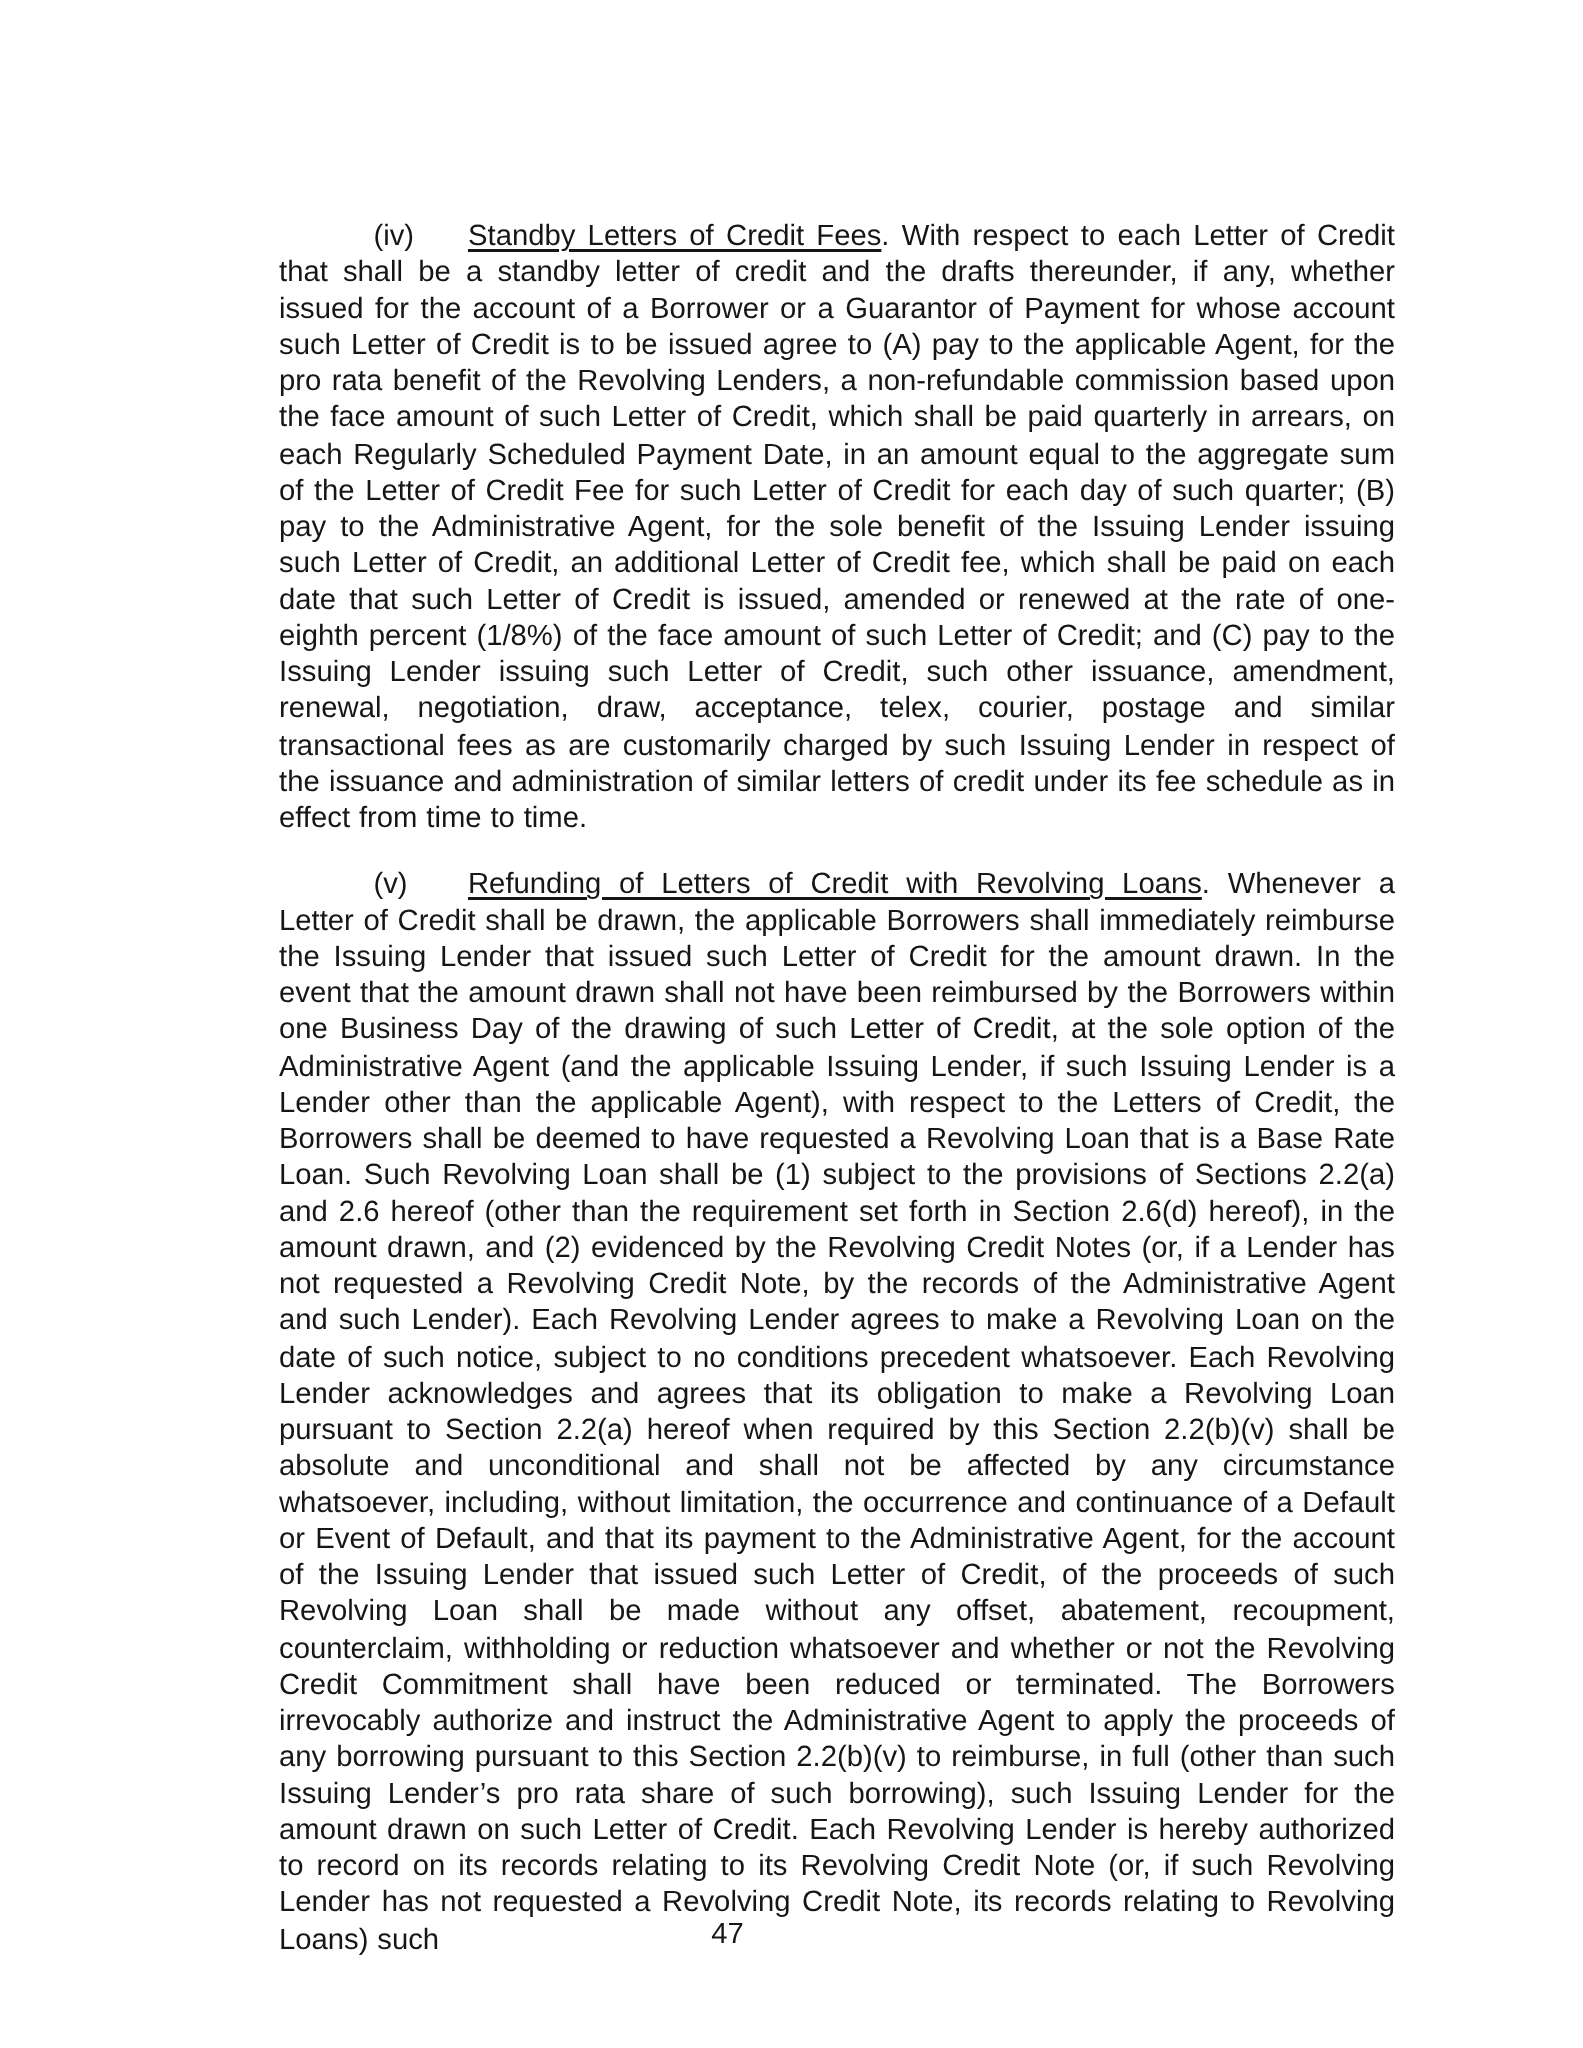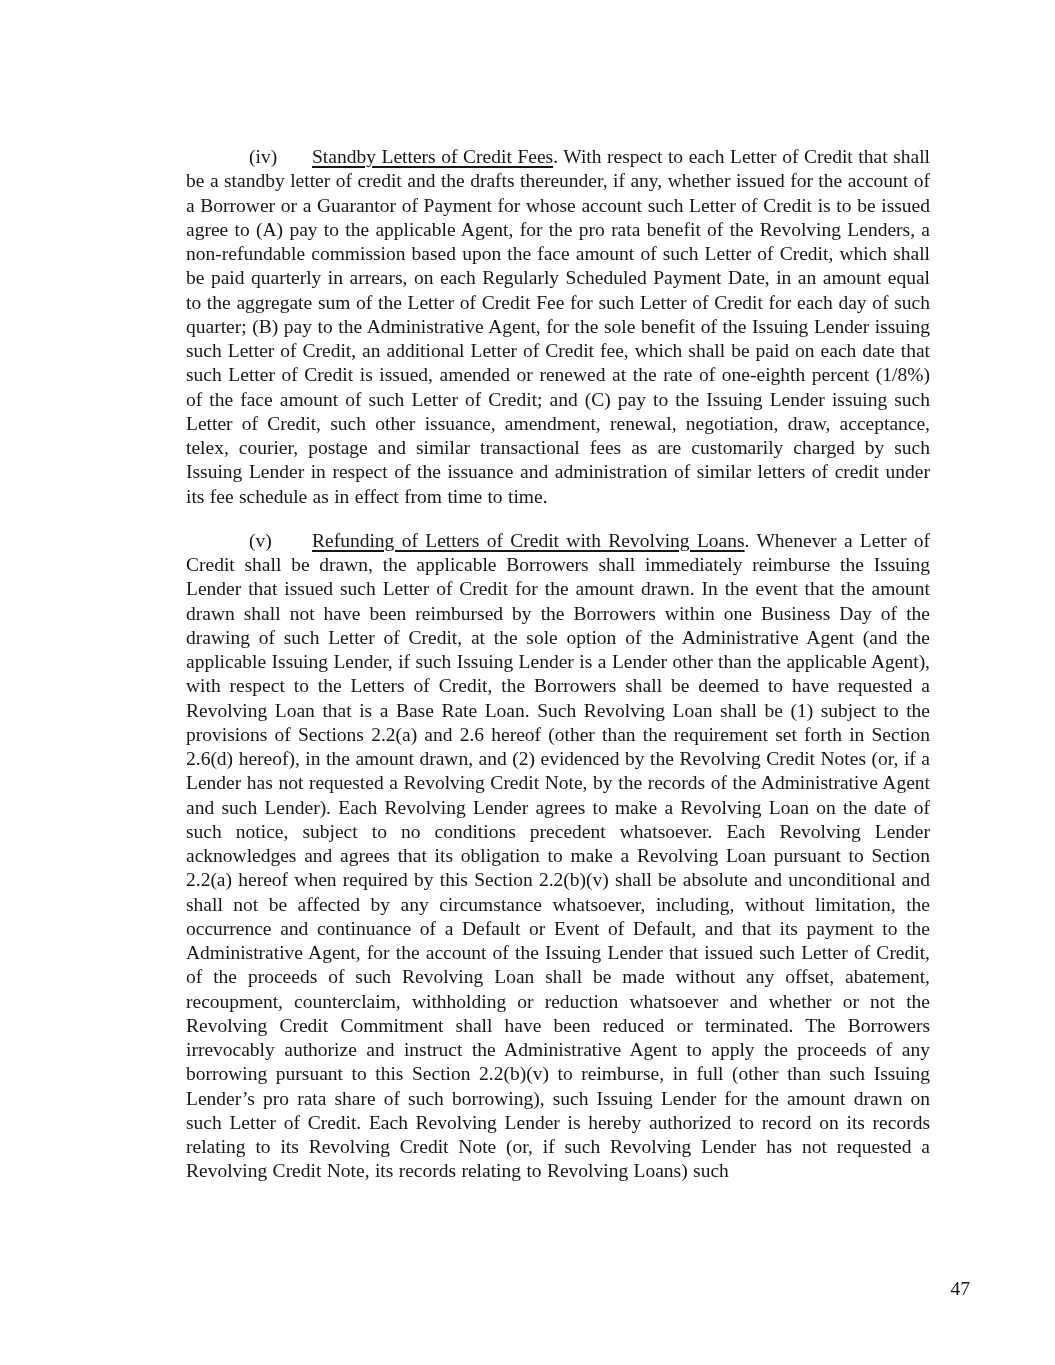--- a/index.html
+++ b/index.html
@@ -13,7 +13,7 @@
     height: 1365px;
     background: #ffffff;
     color: #161616;
-    font-family: Liberation Serif, serif;
+    font-family: Liberation Sans, sans-serif;
     overflow: hidden;
   }
   .content {

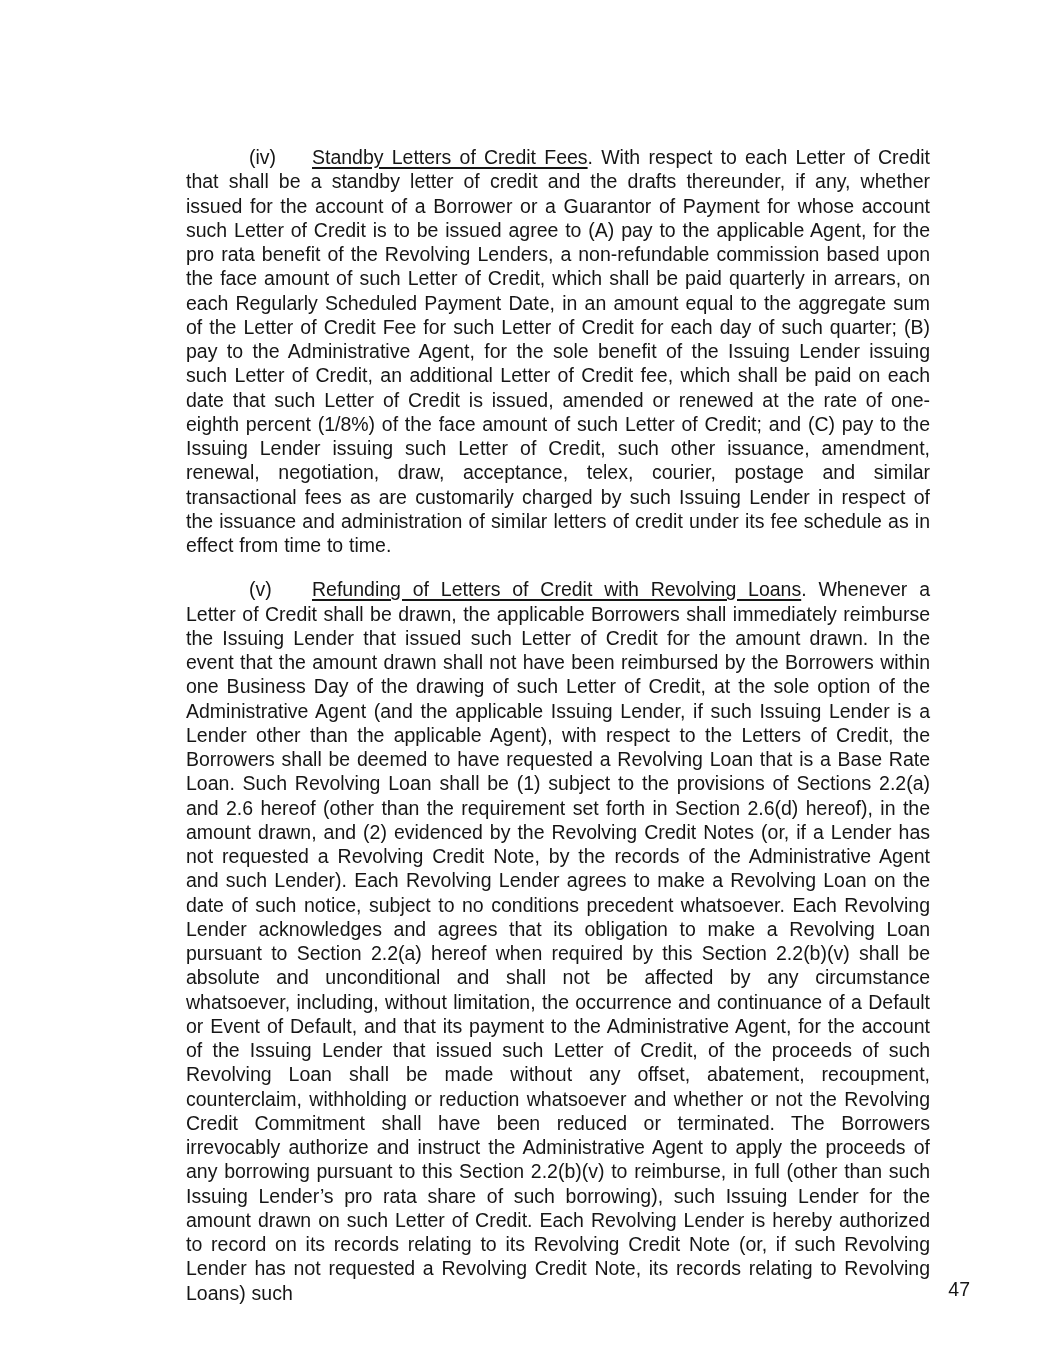--- a/index.html
+++ b/index.html
@@ -45,7 +45,7 @@
     top: 1278px;
     left: 0;
     width: 100%;
-    text-align: right;
+    text-align: center;
     font-size: 19.5px;
     color: #161616;
   }

